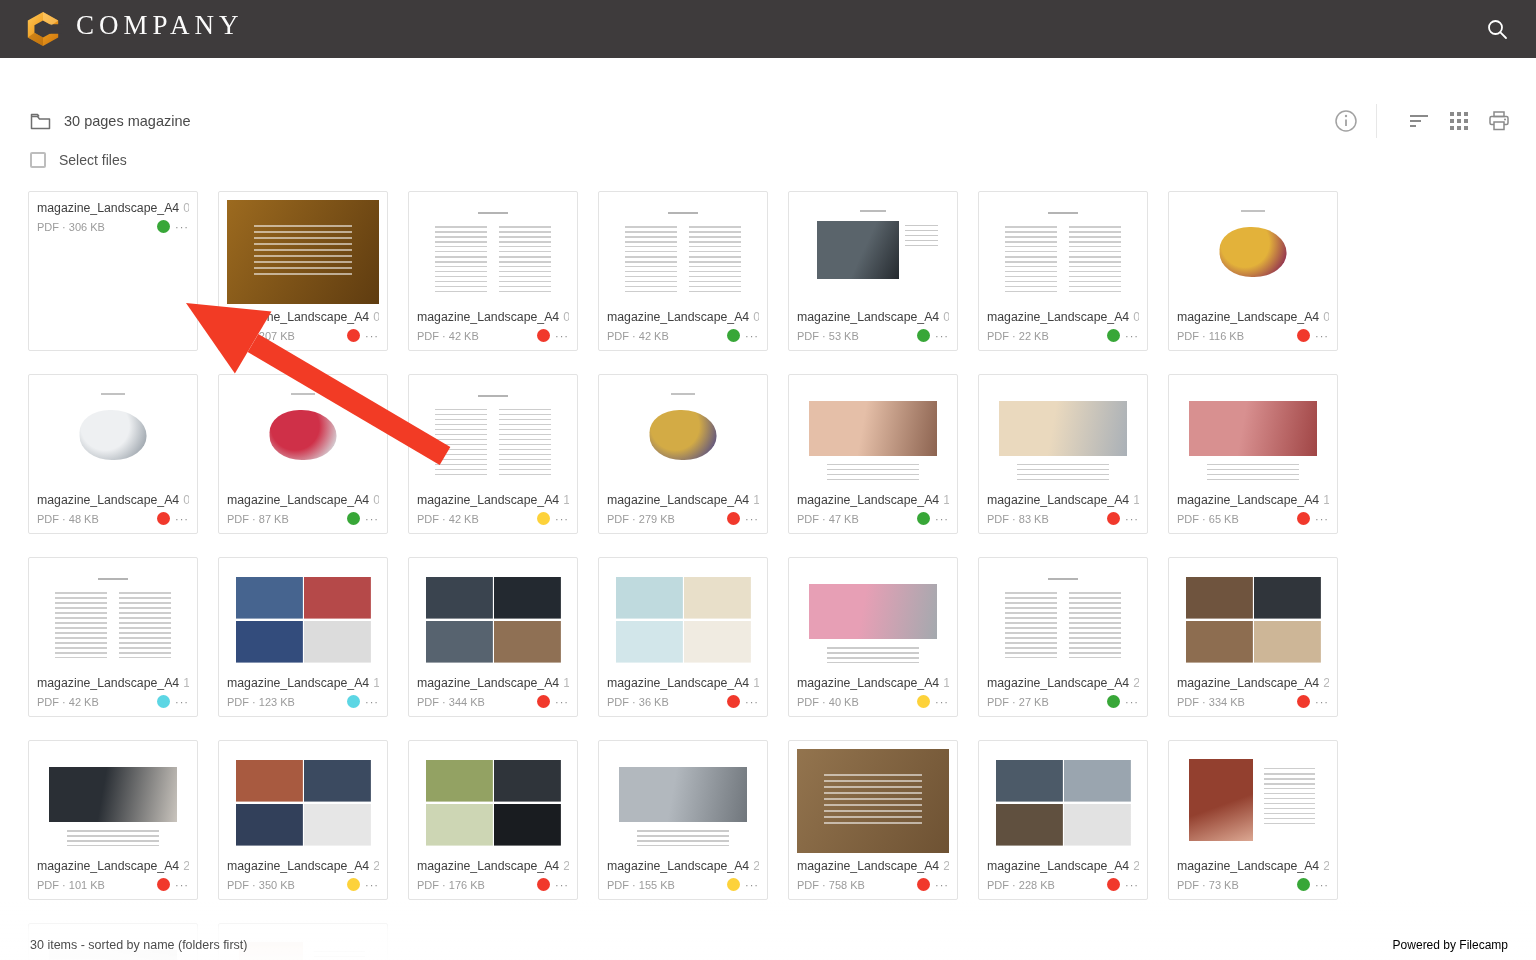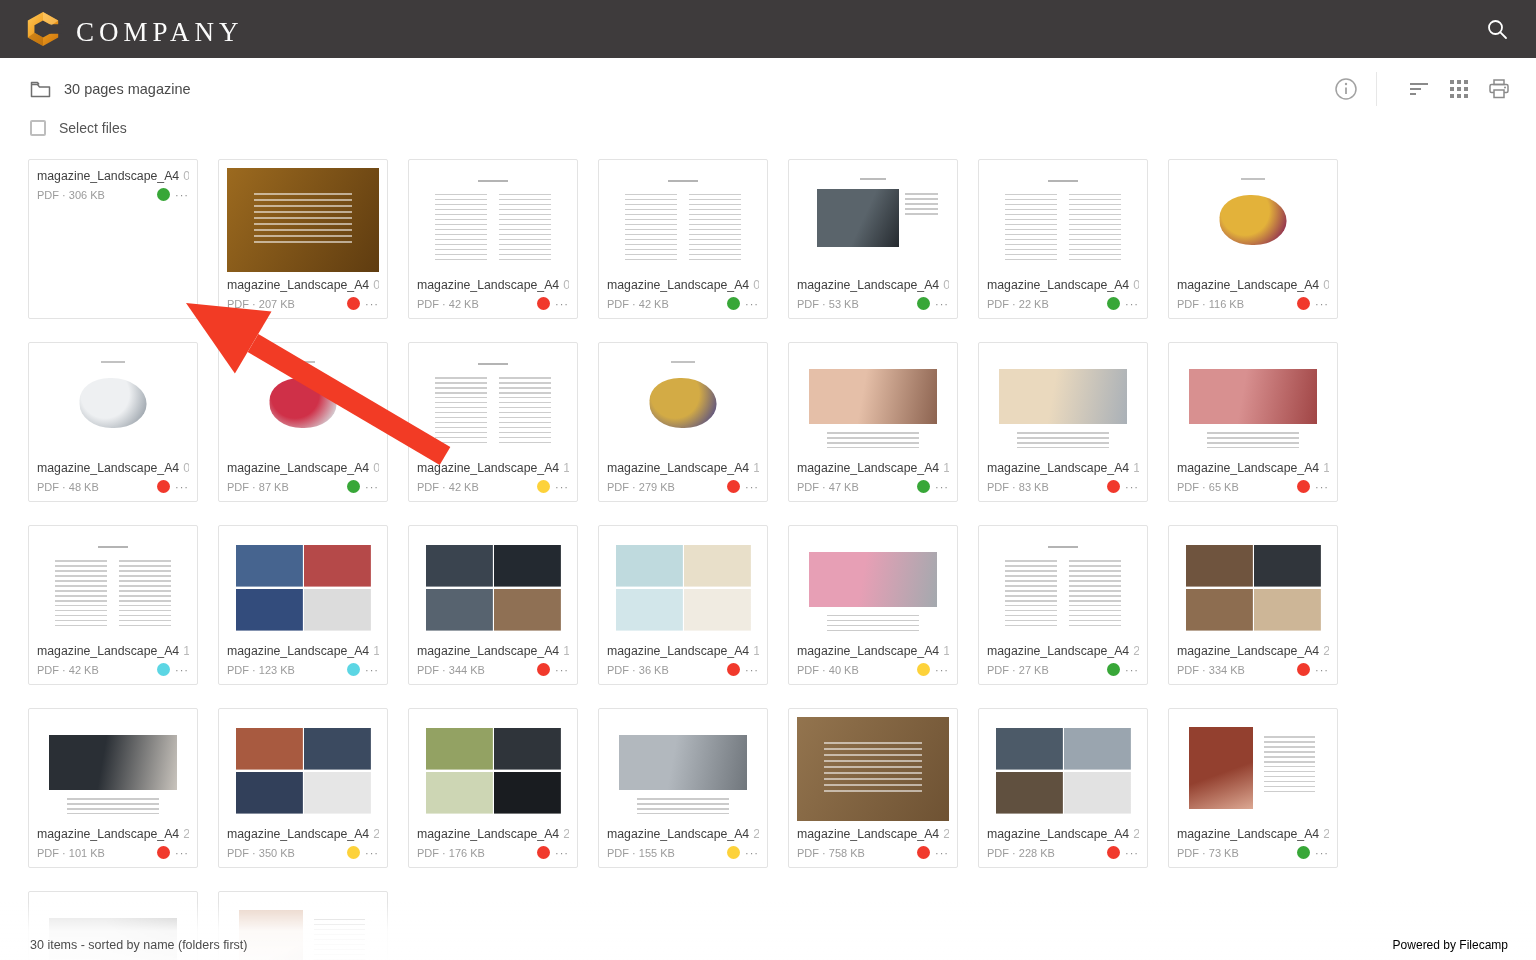--- a/index.html
+++ b/index.html
@@ -8,7 +8,7 @@
 
   
   .topbar { height:58px; background:#3e3b3c; display:flex; align-items:center; padding:0 24px; }
-  .brand { display:flex; align-items:flex-end; }
+  .brand { display:flex; align-items:flex-start; }
   .brand-name { font-family:"Liberation Serif", serif; font-size:27px; color:#fbfbfb;
     letter-spacing:5px; margin-left:14px; }
   .searchbtn { margin-left:auto; width:30px; height:30px; display:flex; align-items:center;

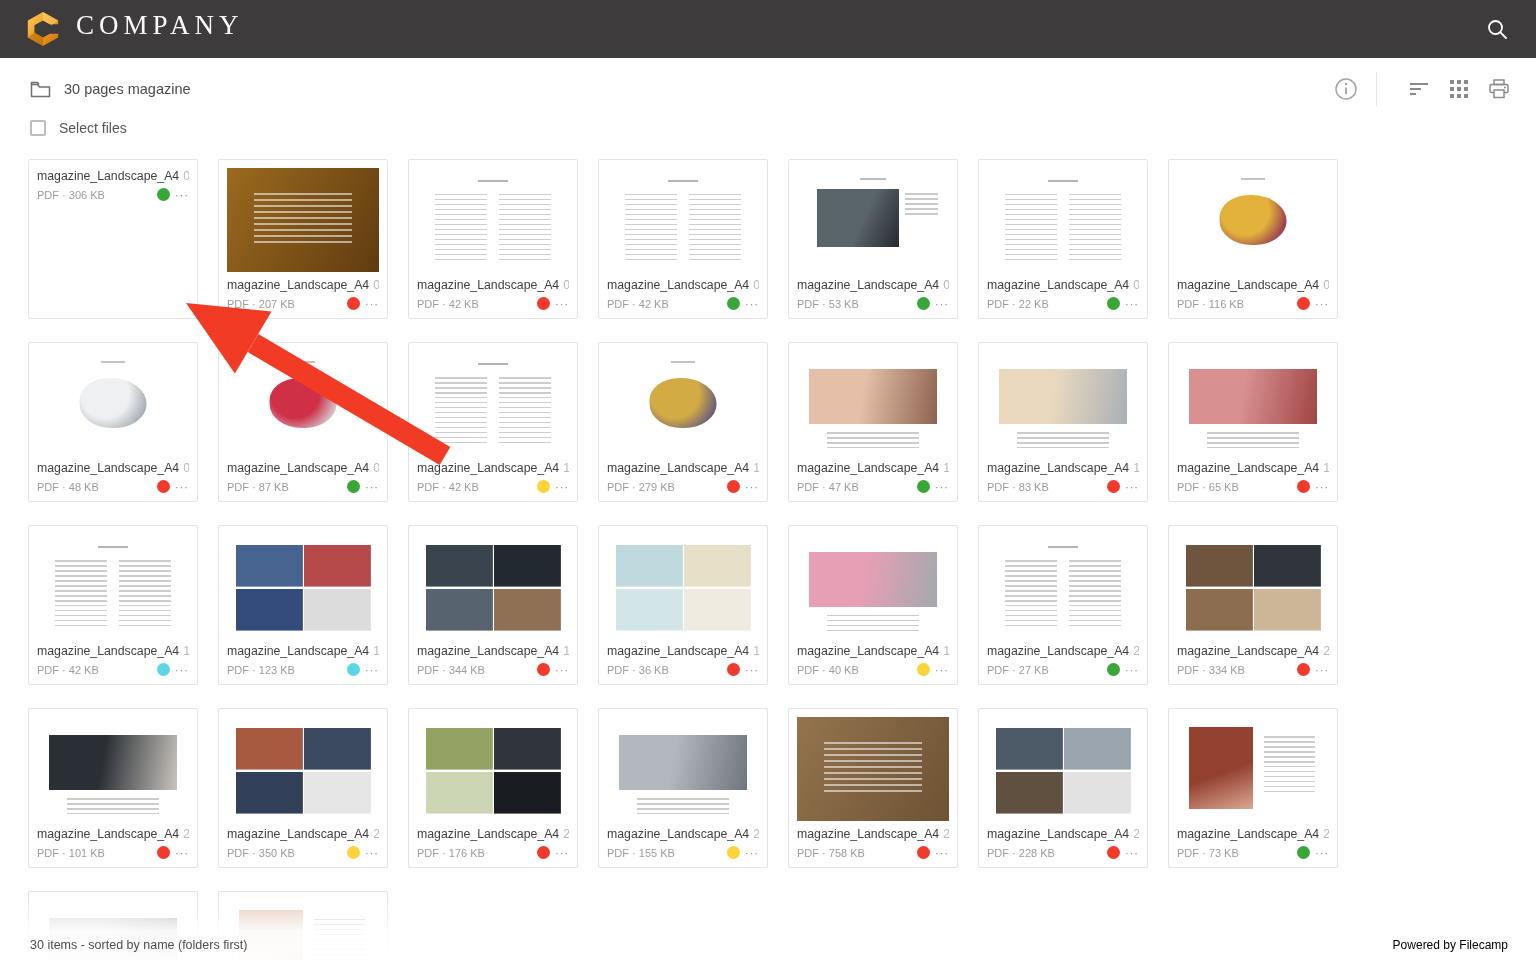--- a/index.html
+++ b/index.html
@@ -15,7 +15,7 @@
     justify-content:center; cursor:pointer; }
 
   
-  .crumb-row { display:flex; align-items:center; padding:20px 24px 0 30px; height:42px; }
+  .crumb-row { display:flex; align-items:center; padding:20px 24px 0 30px; height:42px;margin-top:32px; }
   .crumb-label { font-size:14.5px; color:#4a4a4a; margin-left:13px; }
   .tool-icons { margin-left:auto; display:flex; align-items:center; }
   .tool-icons .divider { width:1px; height:34px; background:#e7e7e7; margin:0 15px 0 17px; }

